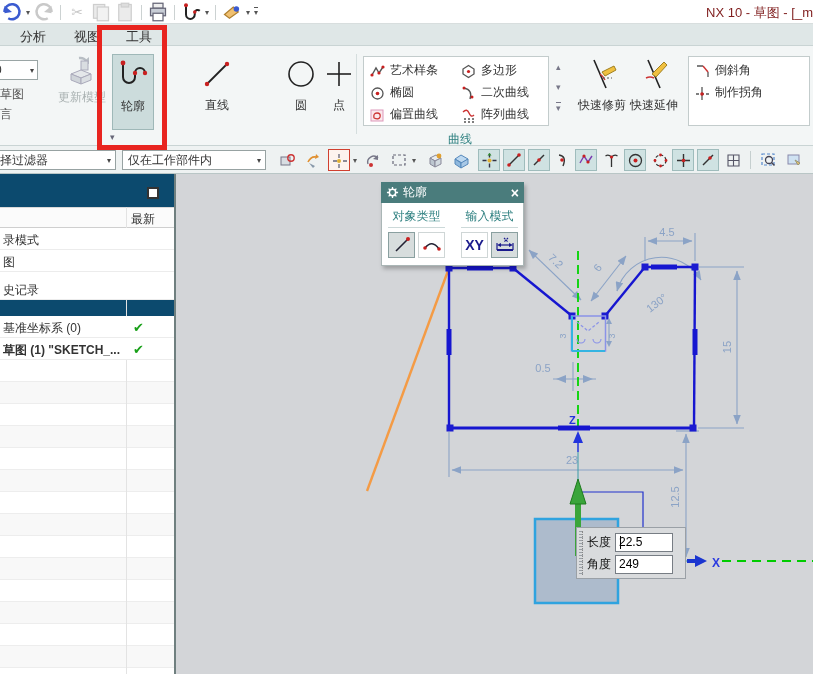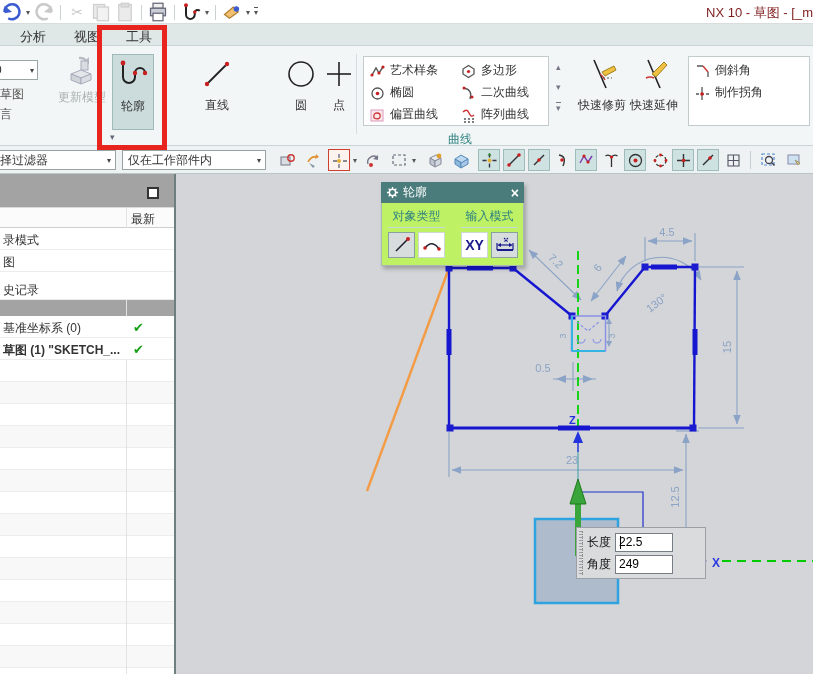--- a/index.html
+++ b/index.html
@@ -56,7 +56,7 @@
 
   
   .main { position:absolute; left:0; top:174px; width:813px; height:500px; }
-  .panel { position:absolute; left:0; top:0; width:174px; height:500px; background:#a3a3a3; }
+  .panel { position:absolute; left:0; top:0; width:174px; height:500px; background:#0c4a6e; }
   .panel-sep { position:absolute; left:174px; top:0; width:2px; height:500px; background:#6f7f7f; }
   .maxicon { position:absolute; left:147px; top:13px; width:12px; height:12px; border:2px solid #333; background:#fff; }
   .phead { position:absolute; left:0; top:33px; width:174px; height:21px; border-top:1px solid #d9d9d9; border-bottom:1px solid #cfcfcf; background:#fbfbfb; }

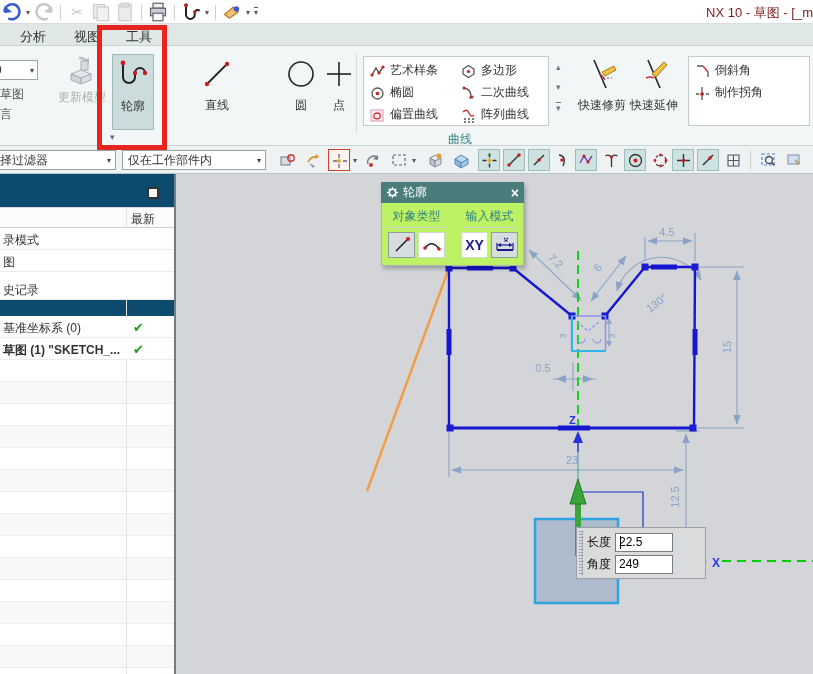--- a/index.html
+++ b/index.html
@@ -78,7 +78,7 @@
   .dlg-head { height:21px; background:#4a7c7c; color:#fff; display:flex; align-items:center; padding:0 5px; }
   .dlg-title { flex:1; font-size:12px; padding-left:4px; }
   .dlg-close { font-size:14px; font-weight:bold; cursor:default; }
-  .dlg-body { background:#bef264; border:1px solid #aab6b6; border-top:none; padding:5px 6px 7px 6px; display:flex; gap:8px; }
+  .dlg-body { background:#ffffff; border:1px solid #aab6b6; border-top:none; padding:5px 6px 7px 6px; display:flex; gap:8px; }
   .dgroup .glabel { color:#2e8080; font-size:12px; border-bottom:1px solid #ccd9d9; padding-bottom:2px; margin-bottom:4px; text-align:center; }
   .dbtns { display:flex; gap:3px; justify-content:center; }
   .dbtn { width:27px; height:26px; border:1px solid #cfd6d6; background:#fff; display:flex; align-items:center; justify-content:center; }

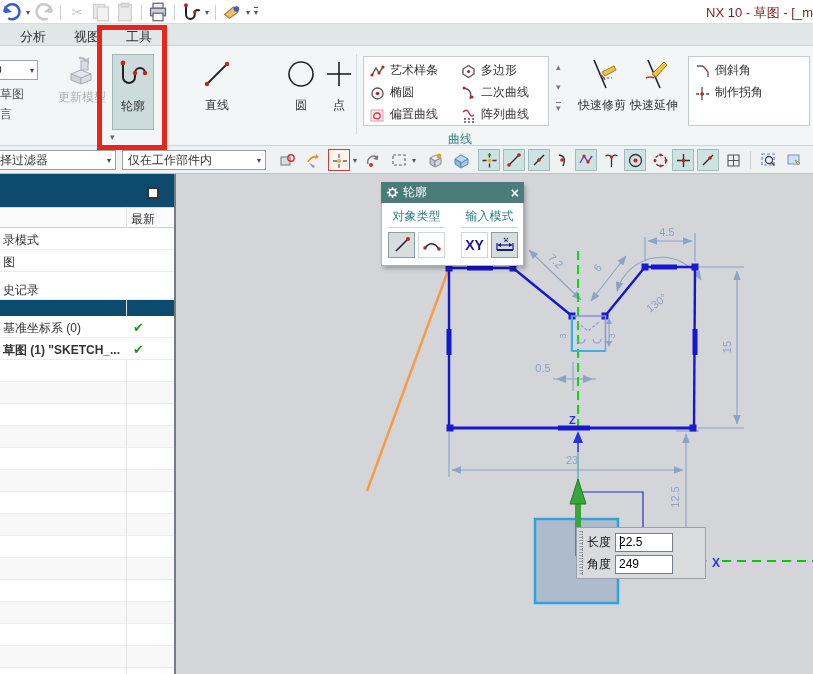--- a/index.html
+++ b/index.html
@@ -87,7 +87,7 @@
   .xy { font-weight:bold; font-size:14px; color:#1a1a8c; }
 
   
-  .track { position:absolute; left:400px; top:353px; width:130px; height:52px; background:#d9dbdd; border:1px solid #9aa0a6; z-index:30; display:flex; }
+  .track { position:absolute; left:400px; top:353px; width:110px; height:52px; background:#d9dbdd; border:1px solid #9aa0a6; z-index:30; display:flex; }
   .thandle { width:7px; border-right:1px dotted #888; background:repeating-linear-gradient(180deg,#9aa0a6 0 1px,transparent 1px 3px); margin:3px 2px 3px 2px; width:4px; }
   .tgrid { flex:1; padding:3px 3px 3px 2px; }
   .trow { display:flex; align-items:center; height:22px; }

